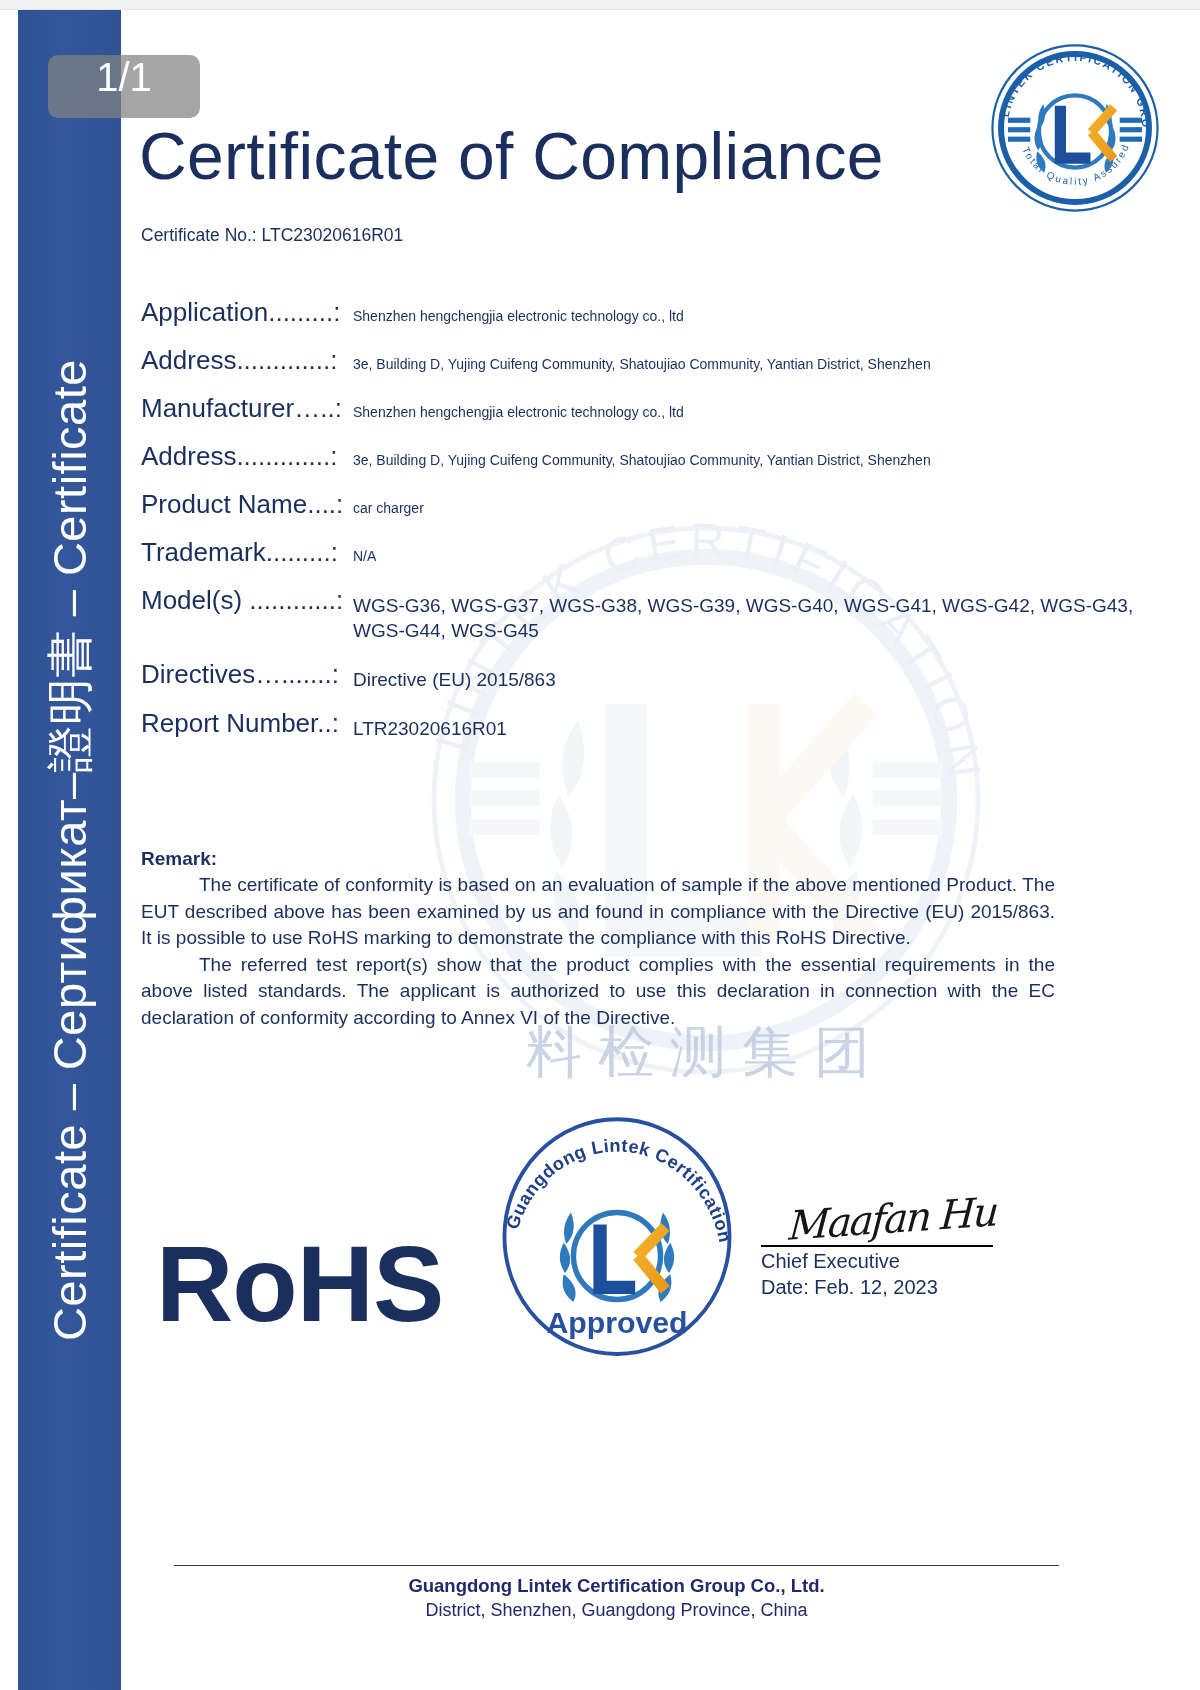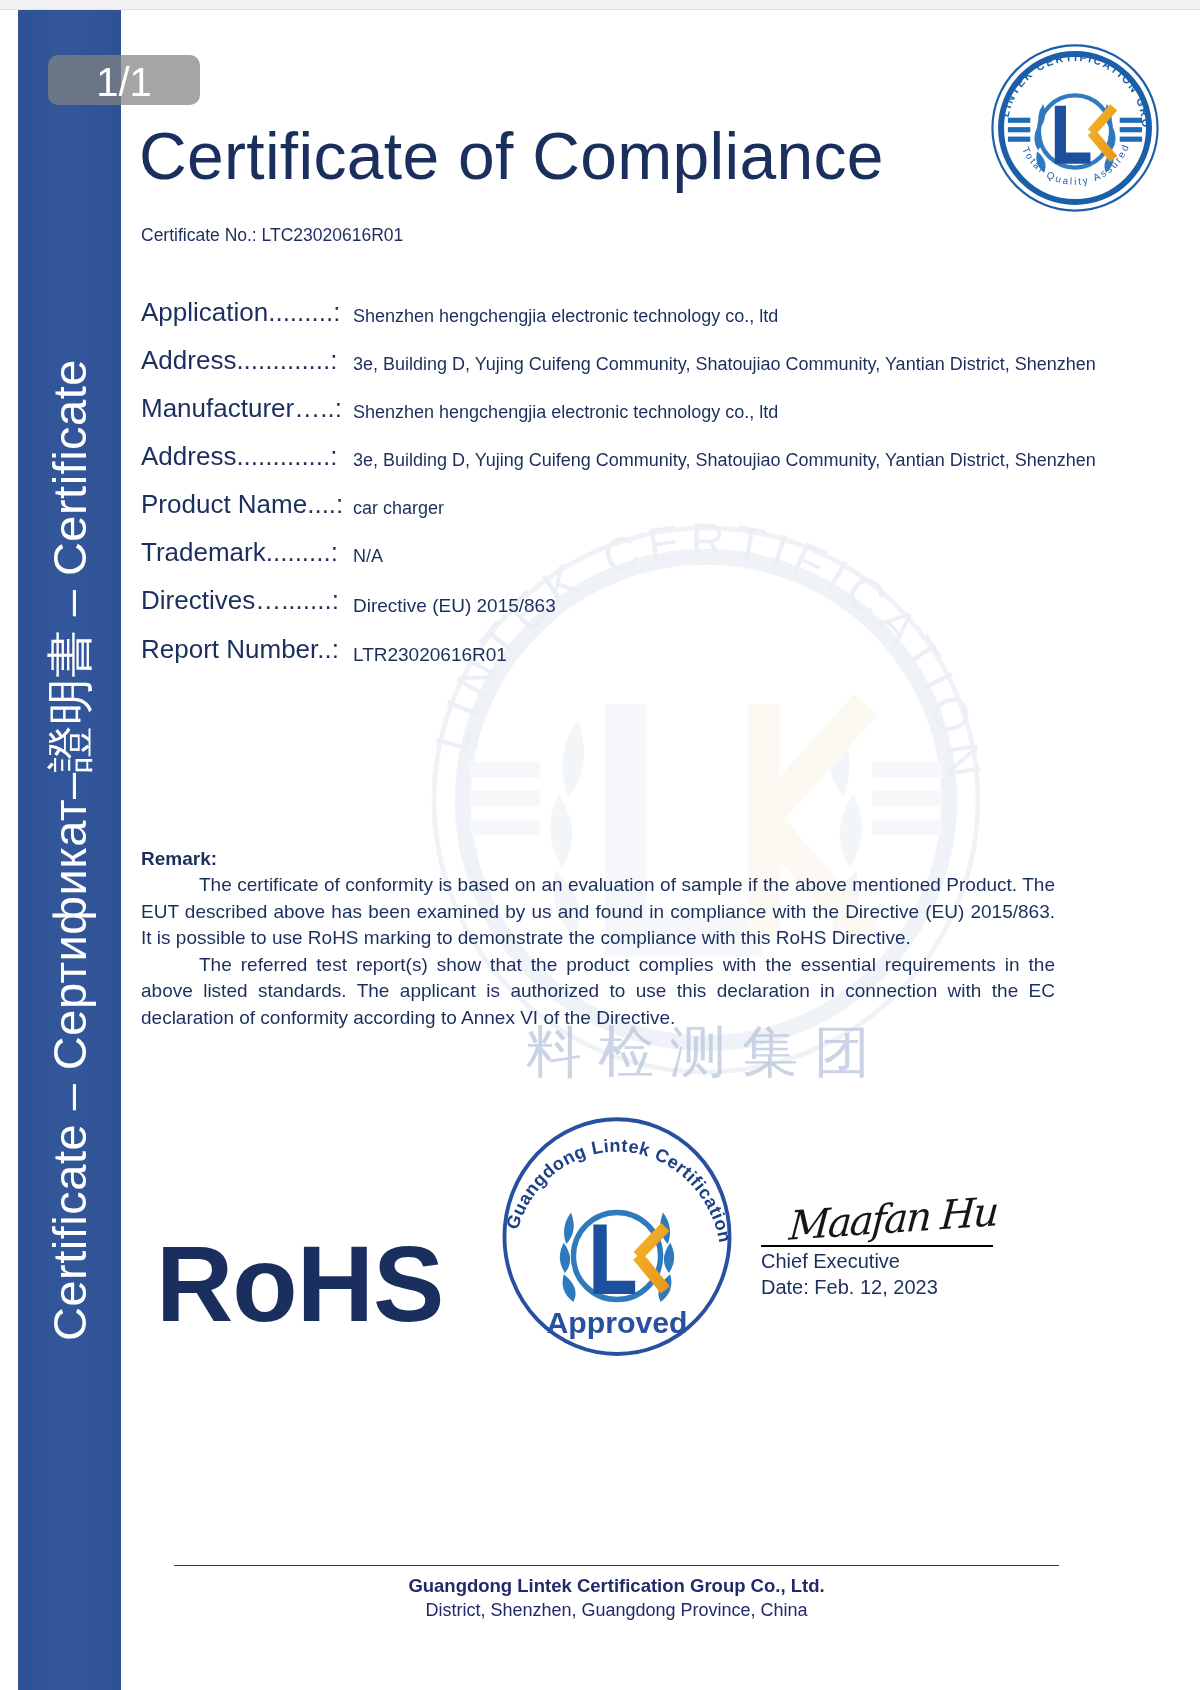--- a/index.html
+++ b/index.html
@@ -47,13 +47,13 @@
   .page-badge {
     position: absolute;
     top: 55px; left: 48px;
-    width: 152px; height: 50px;
+    width: 152px; height: 63px;
     background: rgba(130,130,130,0.72);
     border-radius: 10px;
     color: #ffffff;
     font-size: 40px;
     display: flex;
-    align-items: flex-end;
+    align-items: flex-start;
     justify-content: center;
     z-index: 30;
   }

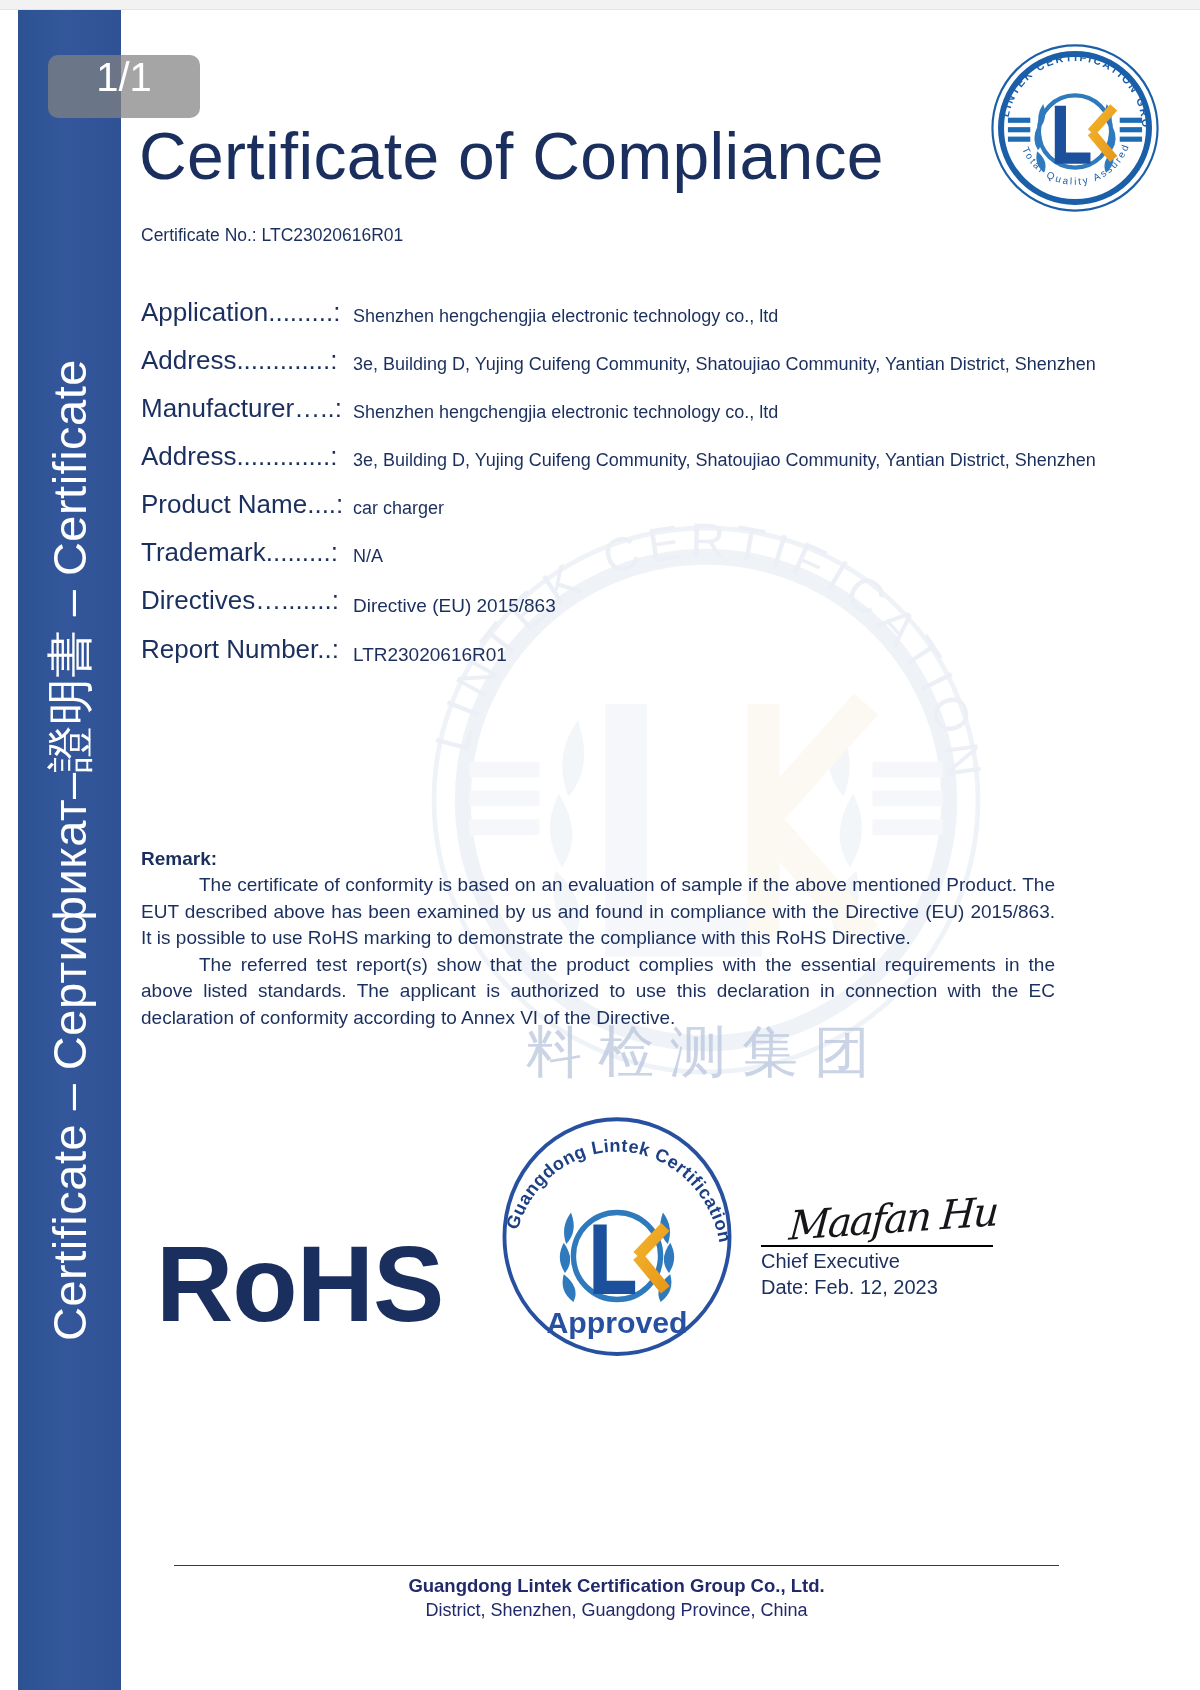--- a/index.html
+++ b/index.html
@@ -108,7 +108,7 @@
     white-space: nowrap;
   }
   .field-value {
-    font-size: 18px;
+    font-size: 14px;
     color: #1b2f5e;
     line-height: 22px;
     padding-top: 10px;

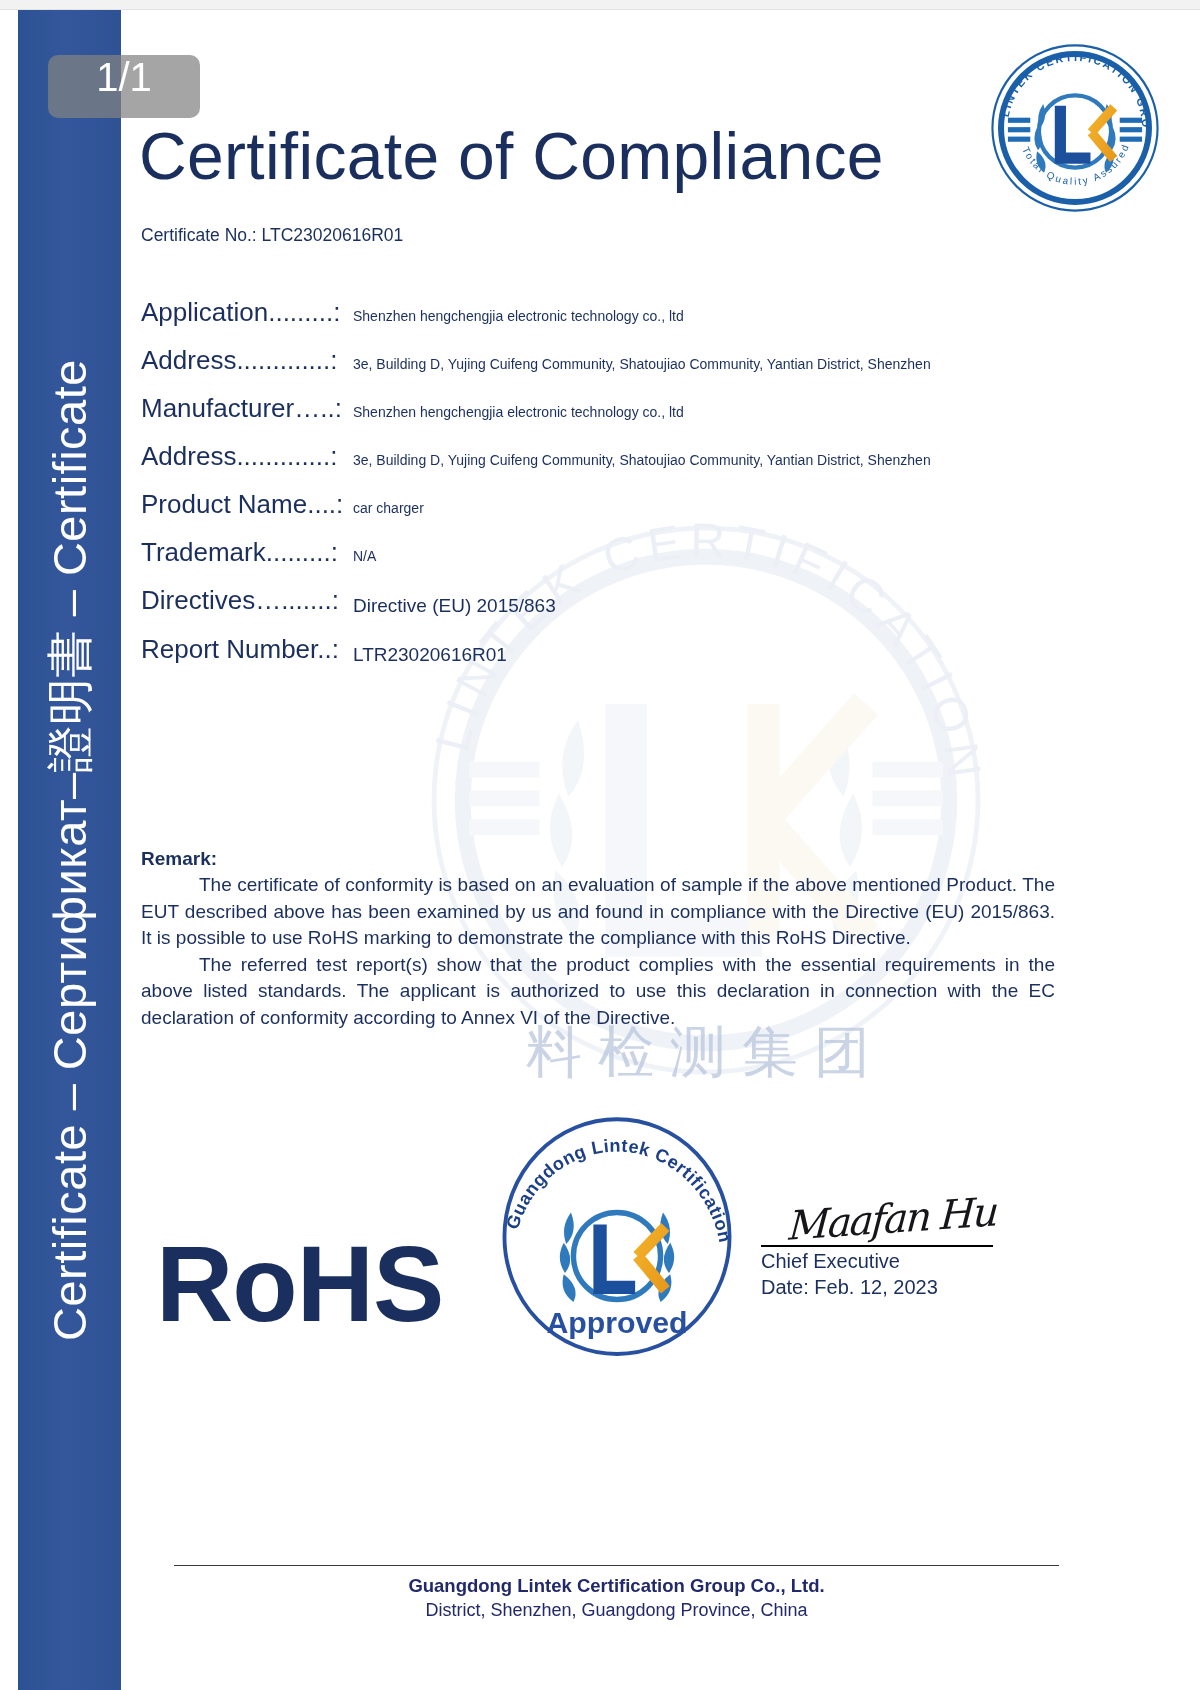--- a/index.html
+++ b/index.html
@@ -341,6 +341,10 @@
           <div class="field-value">N/A</div>
         </div>
         <div class="field-row">
+          <div class="field-label">Model(s) ............:</div>
+          <div class="field-value big">WGS-G36, WGS-G37, WGS-G38, WGS-G39, WGS-G40, WGS-G41, WGS-G42, WGS-G43, WGS-G44, WGS-G45</div>
+        </div>
+        <div class="field-row">
           <div class="field-label">Directives….......:</div>
           <div class="field-value big">Directive (EU) 2015/863</div>
         </div>

